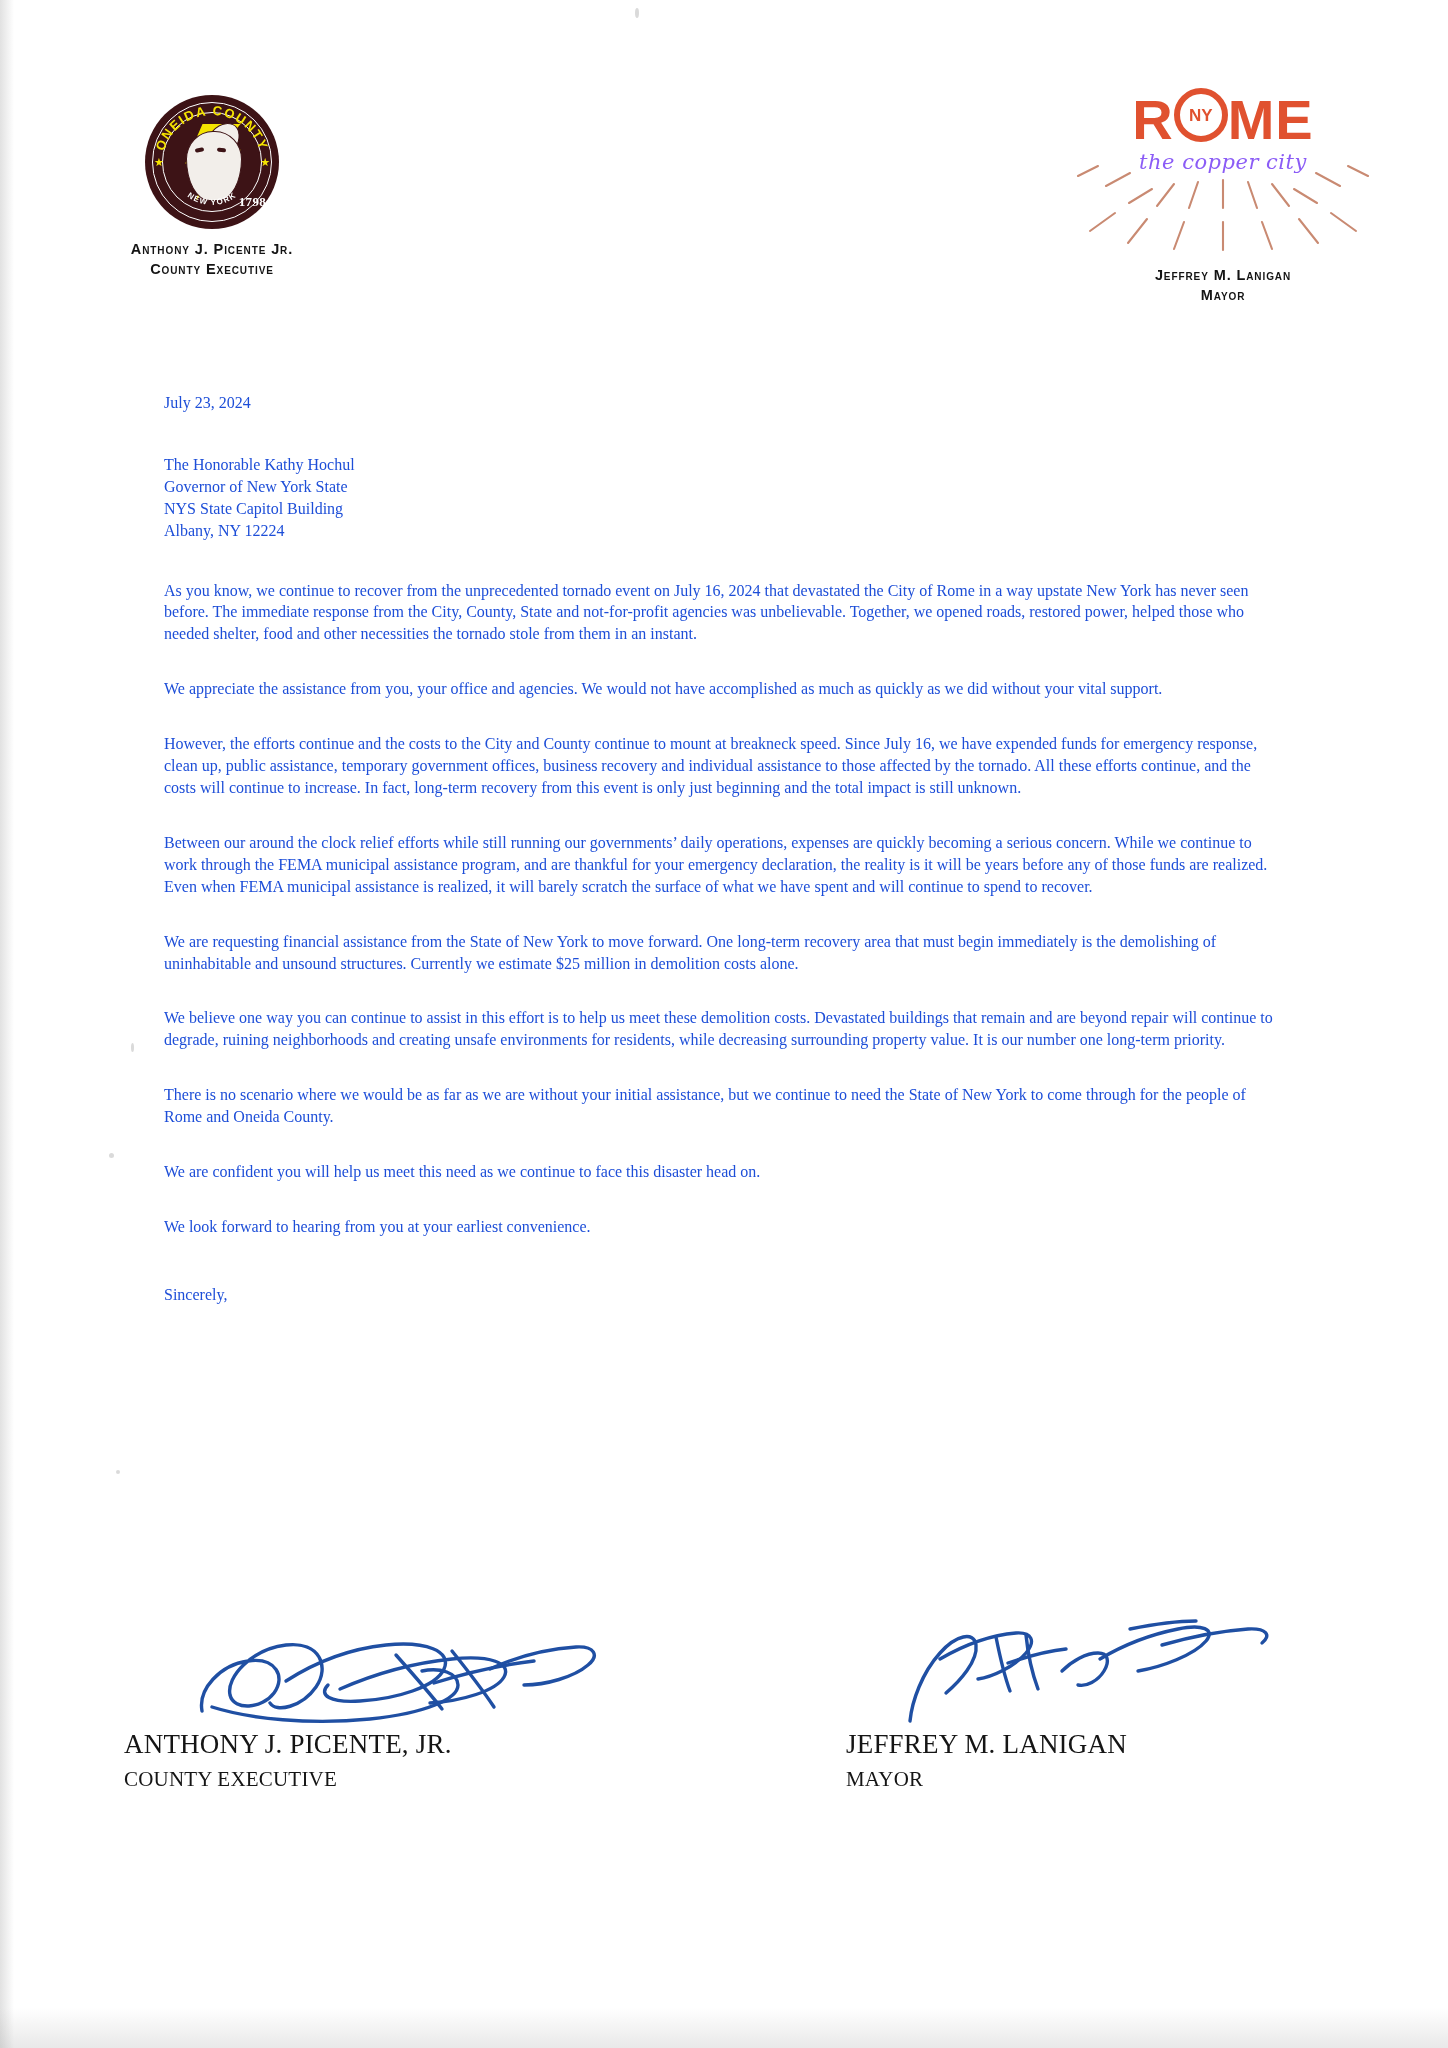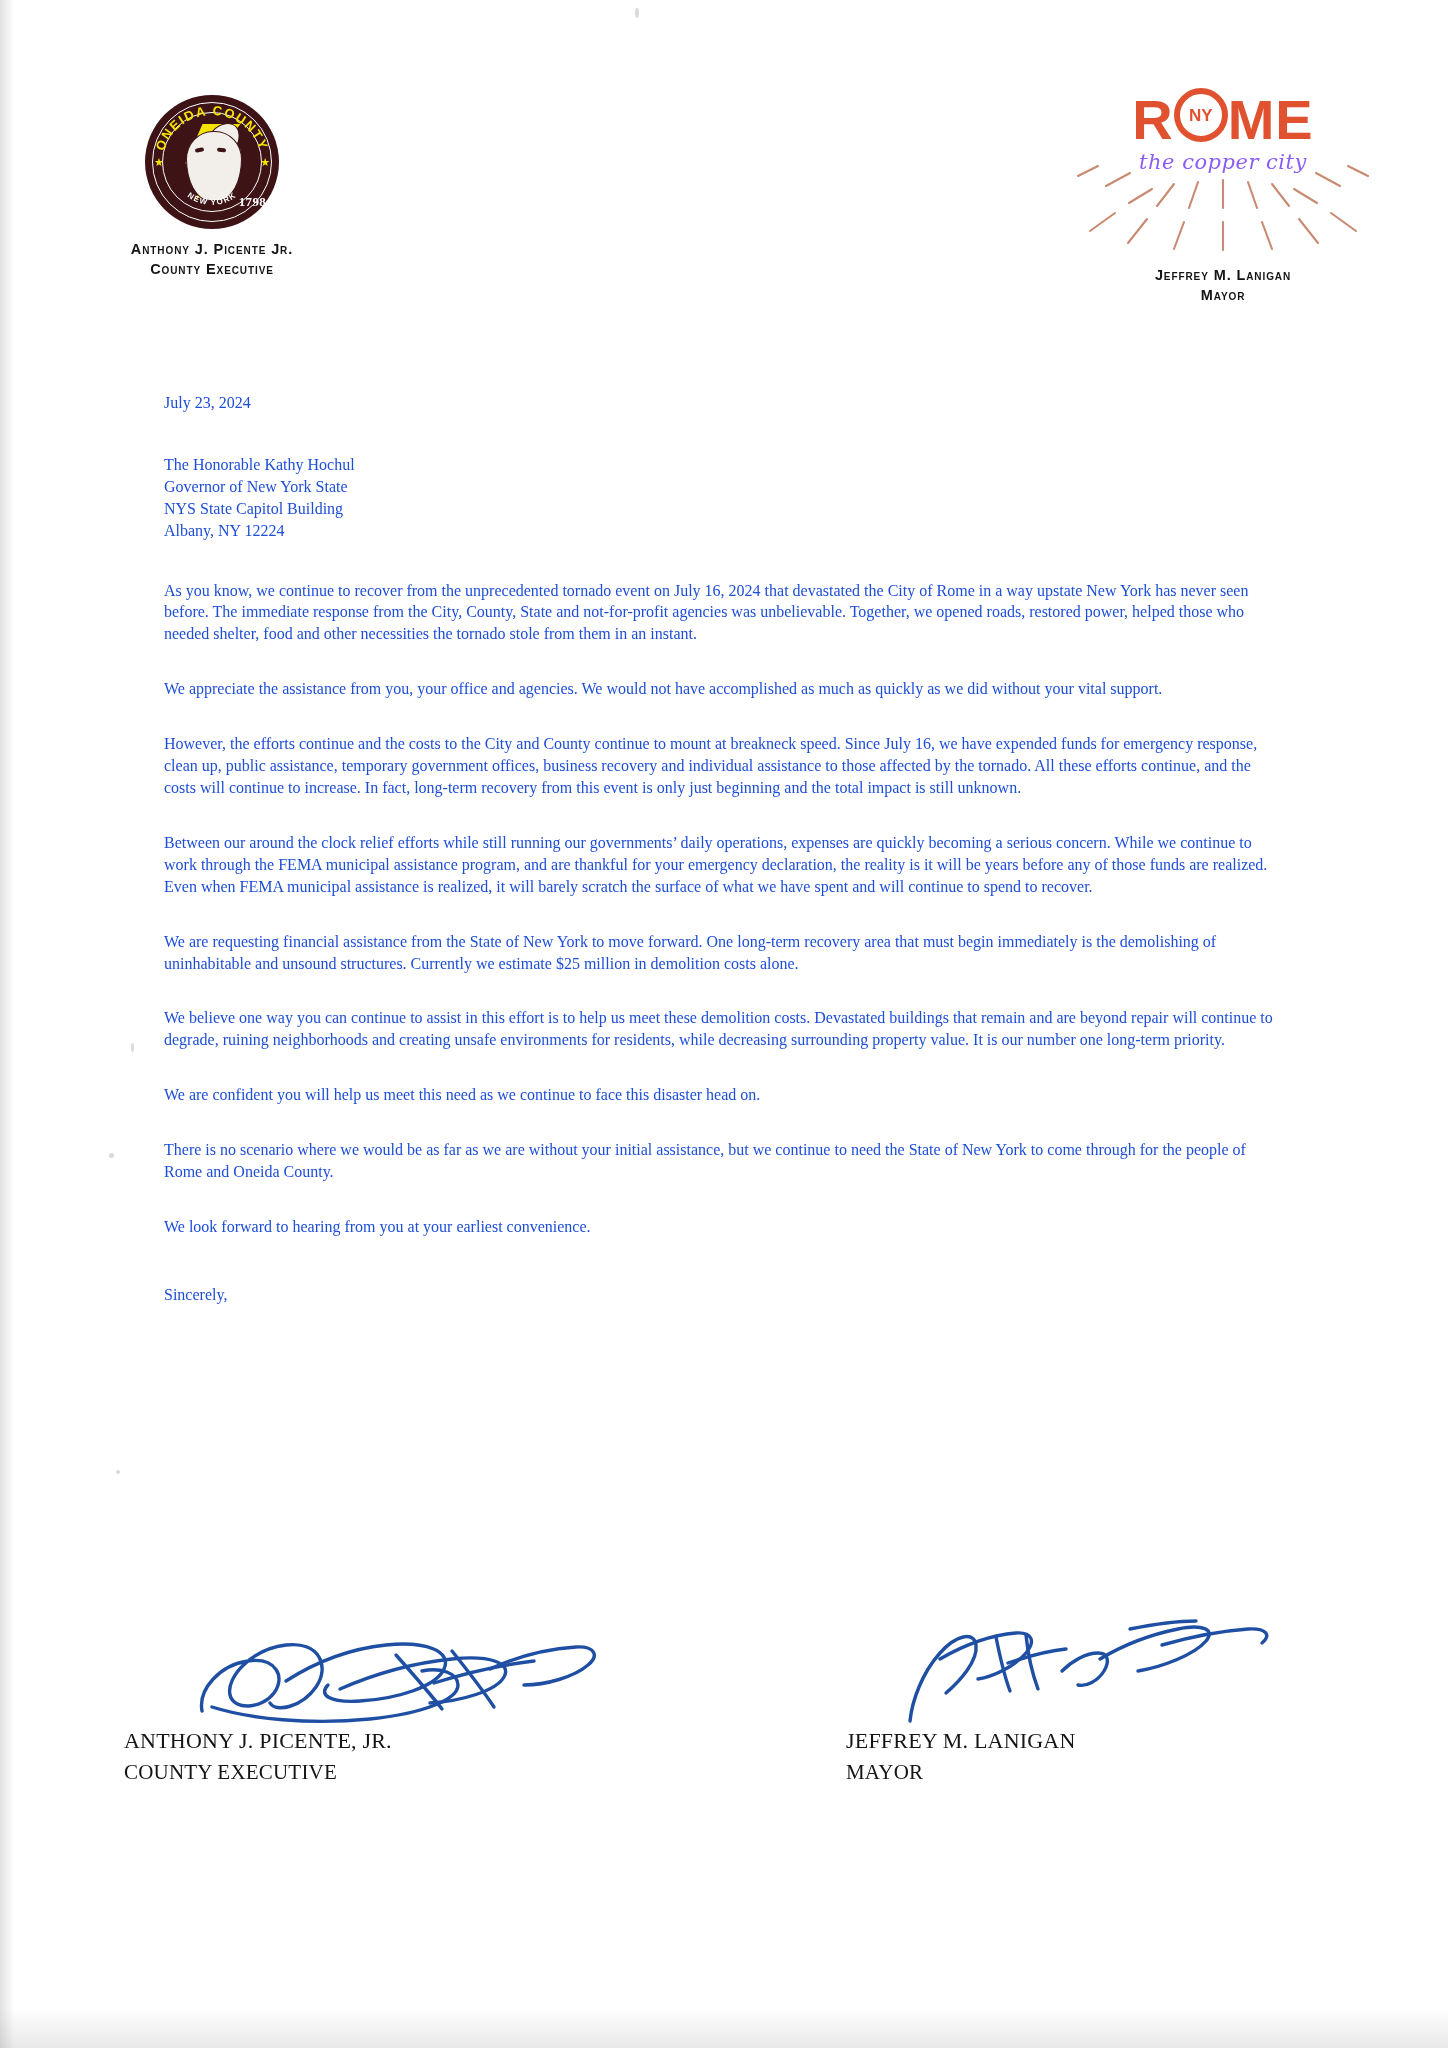--- a/index.html
+++ b/index.html
@@ -421,8 +421,8 @@
     <p class="body-par">Between our around the clock relief efforts while still running our governments’ daily operations, expenses are quickly becoming a serious concern. While we continue to work through the FEMA municipal assistance program, and are thankful for your emergency declaration, the reality is it will be years before any of those funds are realized. Even when FEMA municipal assistance is realized, it will barely scratch the surface of what we have spent and will continue to spend to recover.</p>
     <p class="body-par">We are requesting financial assistance from the State of New York to move forward. One long-term recovery area that must begin immediately is the demolishing of uninhabitable and unsound structures. Currently we estimate $25 million in demolition costs alone.</p>
     <p class="body-par">We believe one way you can continue to assist in this effort is to help us meet these demolition costs. Devastated buildings that remain and are beyond repair will continue to degrade, ruining neighborhoods and creating unsafe environments for residents, while decreasing surrounding property value. It is our number one long-term priority.</p>
+    <p class="body-par">There is no scenario where we would be as far as we are without your initial assistance, but we continue to need the State of New York to come through for the people of Rome and Oneida County.</p>
     <p class="body-par">We are confident you will help us meet this need as we continue to face this disaster head on.</p>
-    <p class="body-par">There is no scenario where we would be as far as we are without your initial assistance, but we continue to need the State of New York to come through for the people of Rome and Oneida County.</p>
     <p class="body-par">We look forward to hearing from you at your earliest convenience.</p>
 
     <div class="closing">Sincerely,</div>

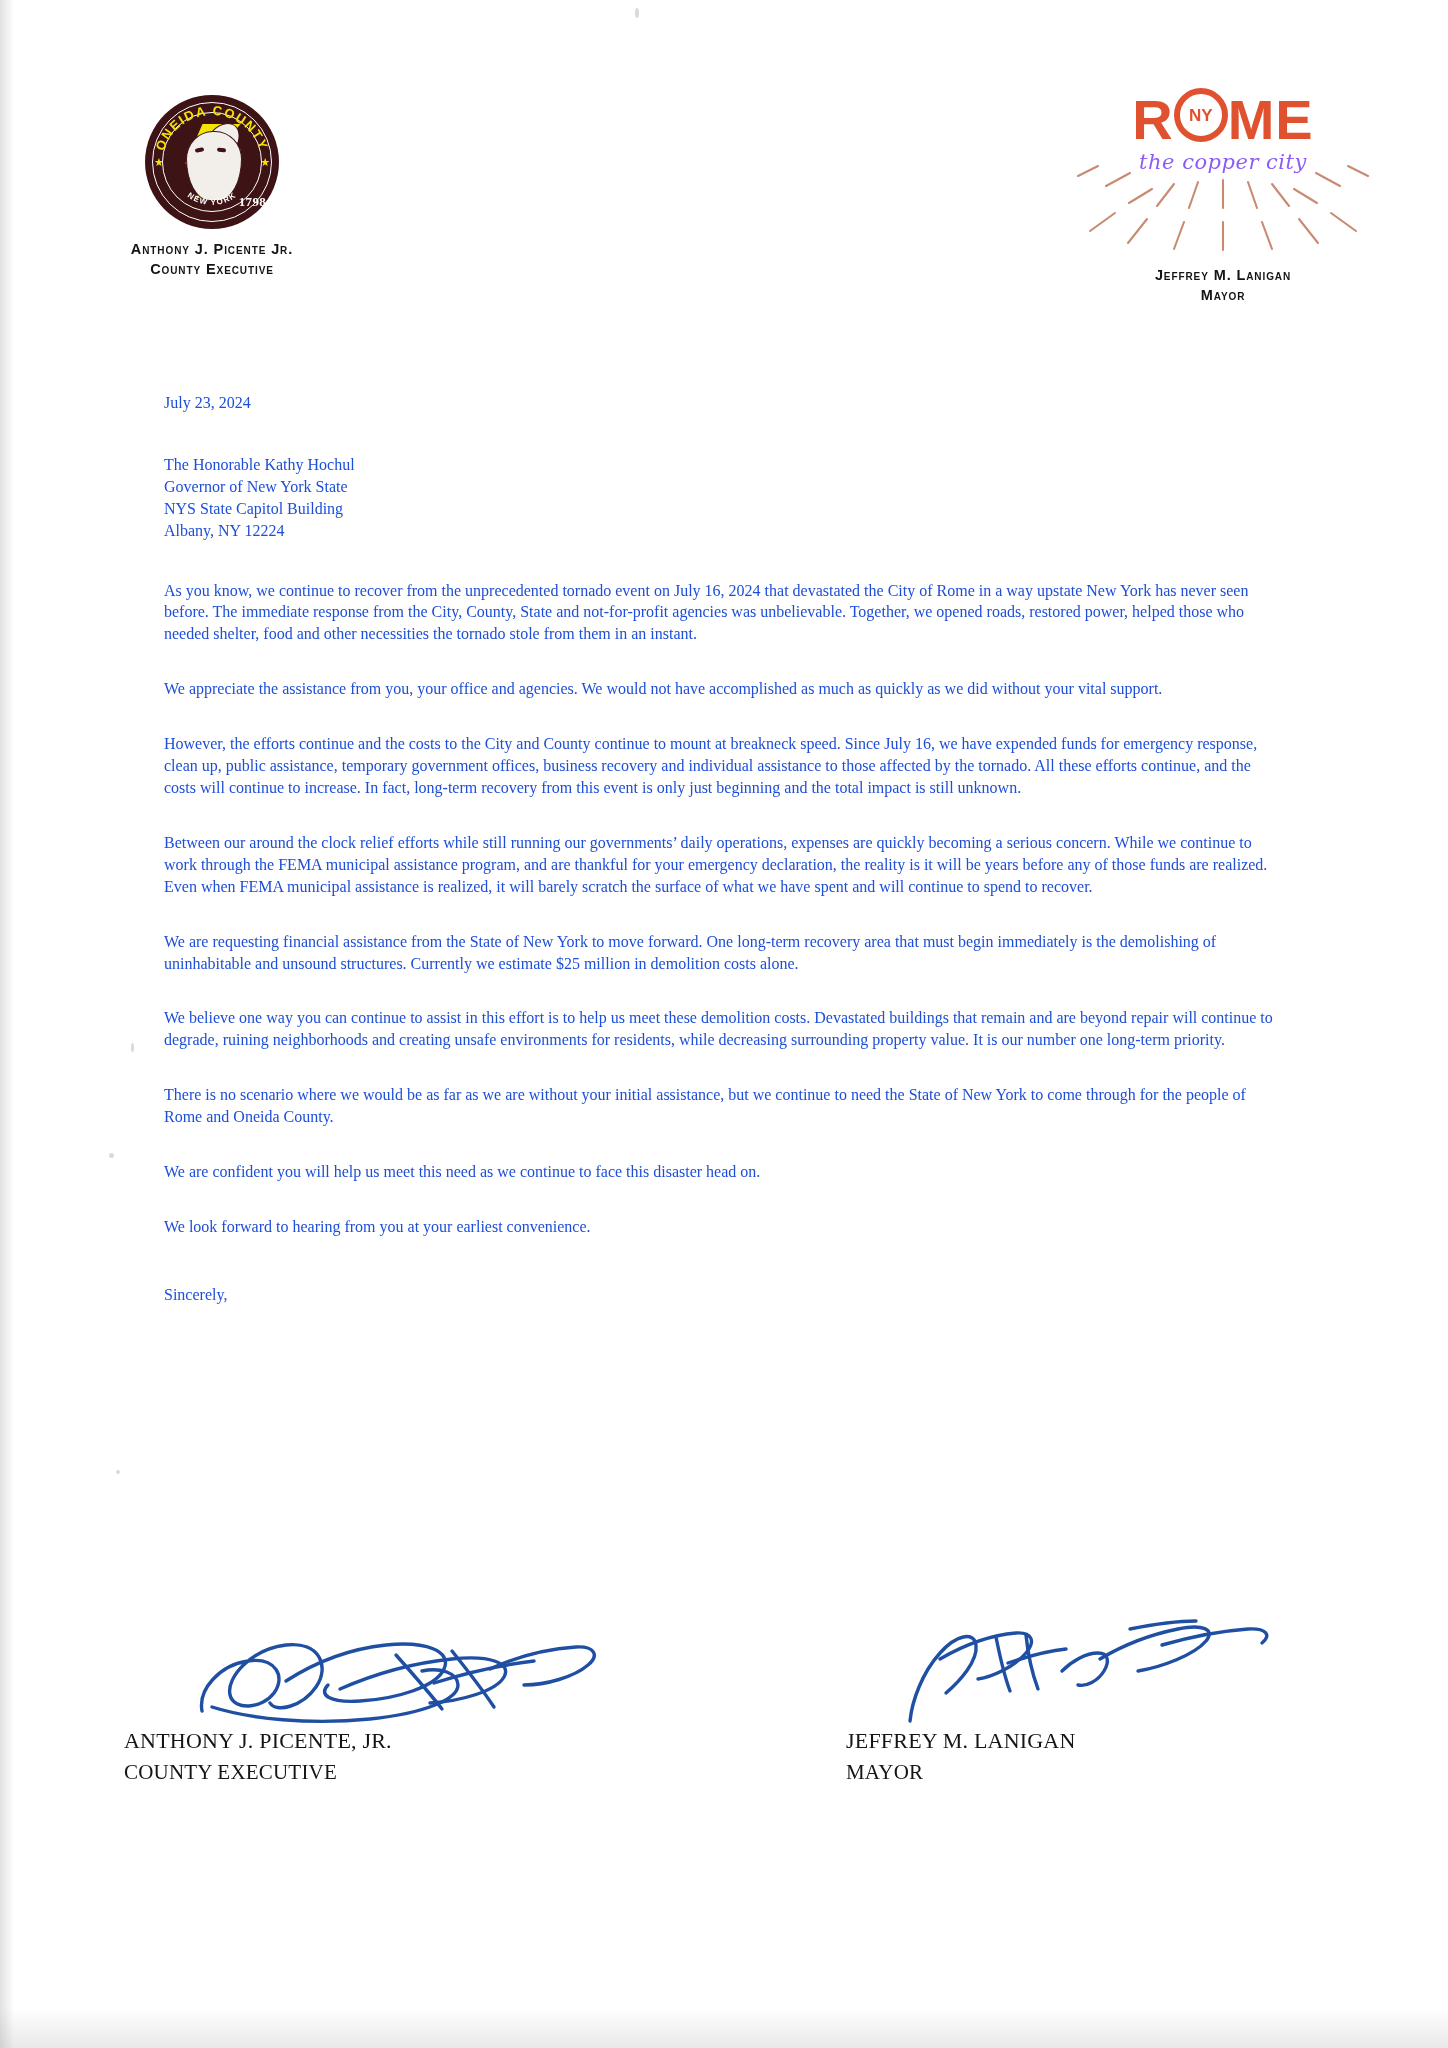--- a/index.html
+++ b/index.html
@@ -304,7 +304,7 @@
   .sig-ink svg { display: block; width: 100%; height: 100%; overflow: visible; }
   .sig-name {
     font-family: "Liberation Serif", serif;
-    font-size: 22px;
+    font-size: 27px;
     letter-spacing: 0.2px;
     color: #151515;
     line-height: 1.45;

